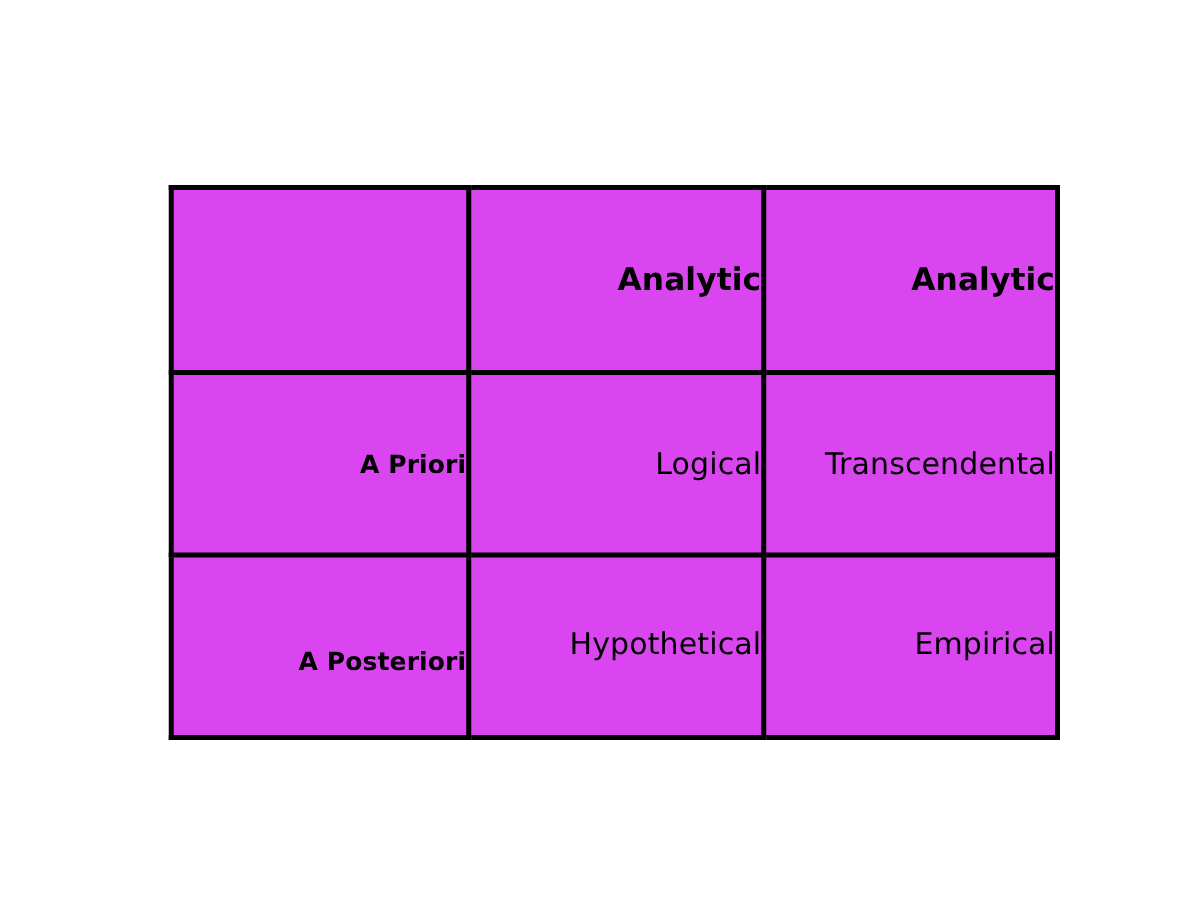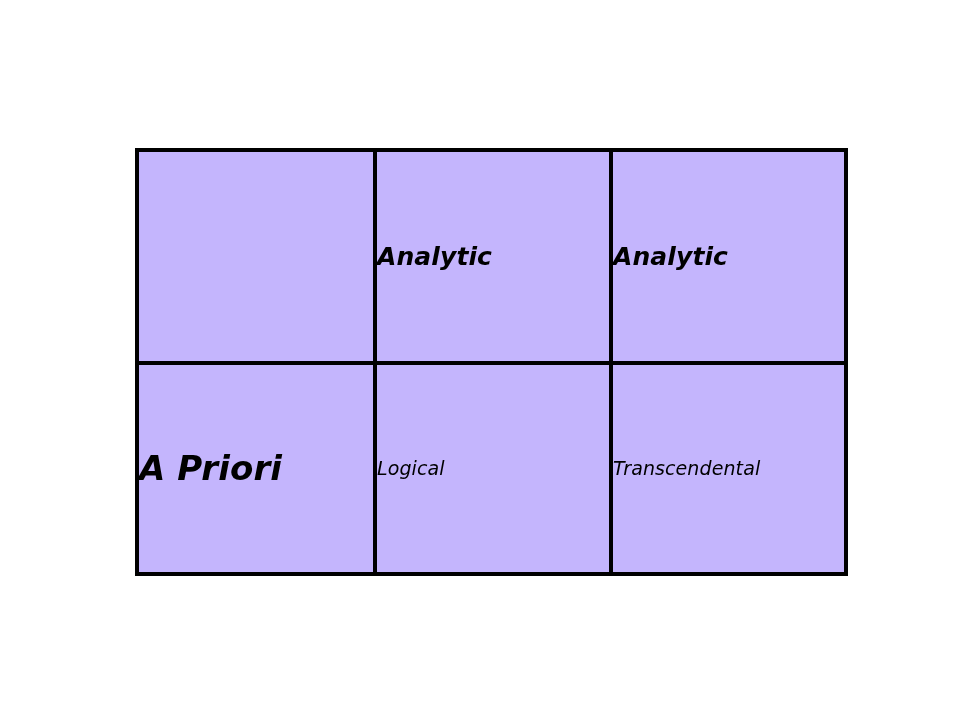--- a/index.html
+++ b/index.html
@@ -40,10 +40,9 @@
   #matrix td {
     border: 4px solid #000000;
     padding: 0;
-    text-align: left;
+    text-align: right;
     vertical-align: middle;
-    background: #c4b5fd;
-    font-style: italic;
+    background: #d946ef;
   }
 
   

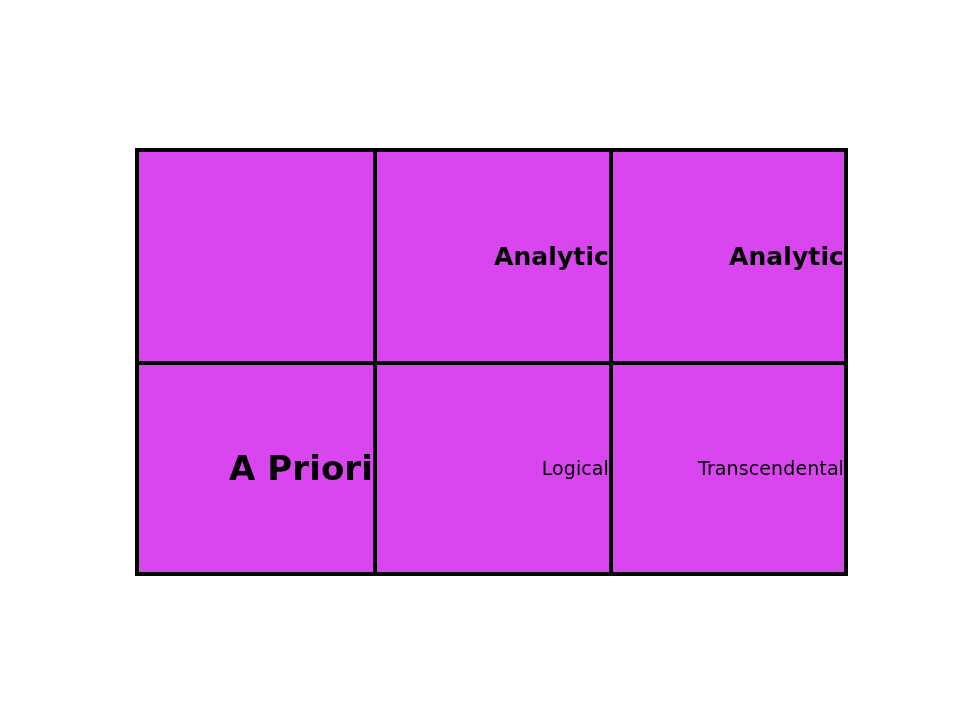--- a/index.html
+++ b/index.html
@@ -64,7 +64,7 @@
   }
   .rowhdr {
     font-weight: bold;
-    font-size: 34px;
+    font-size: 20px;
     letter-spacing: 0.1px;
     line-height: 1.1;
     margin-top: 28px;

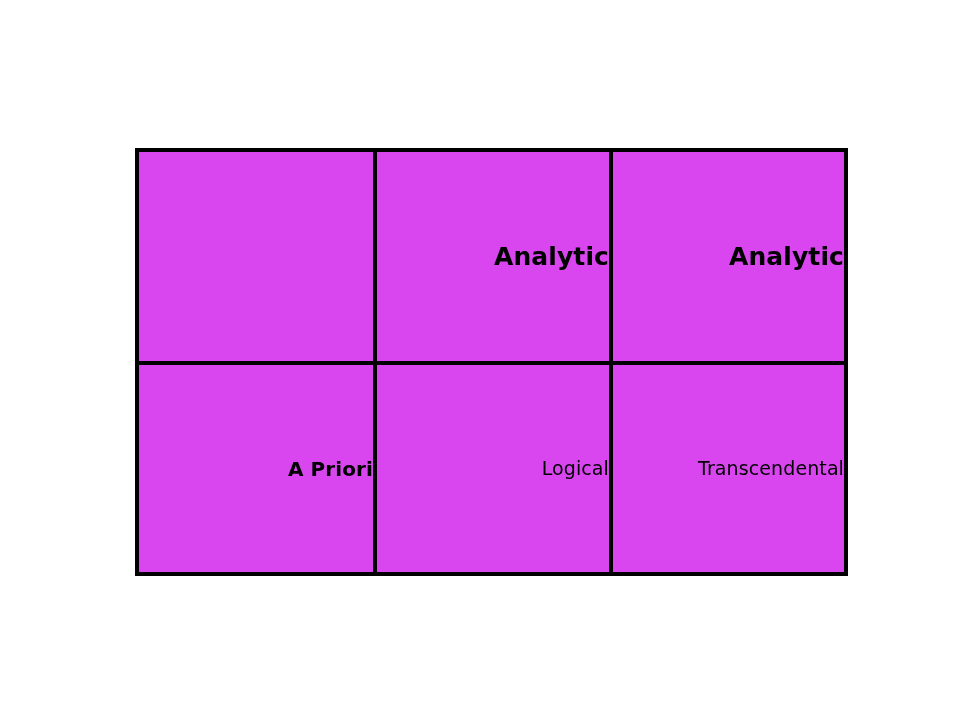--- a/index.html
+++ b/index.html
@@ -71,7 +71,7 @@
   }
   .cellval {
     font-weight: normal;
-    font-size: 19px;
+    font-size: 24px;
     letter-spacing: 0.1px;
     line-height: 1.1;
   }

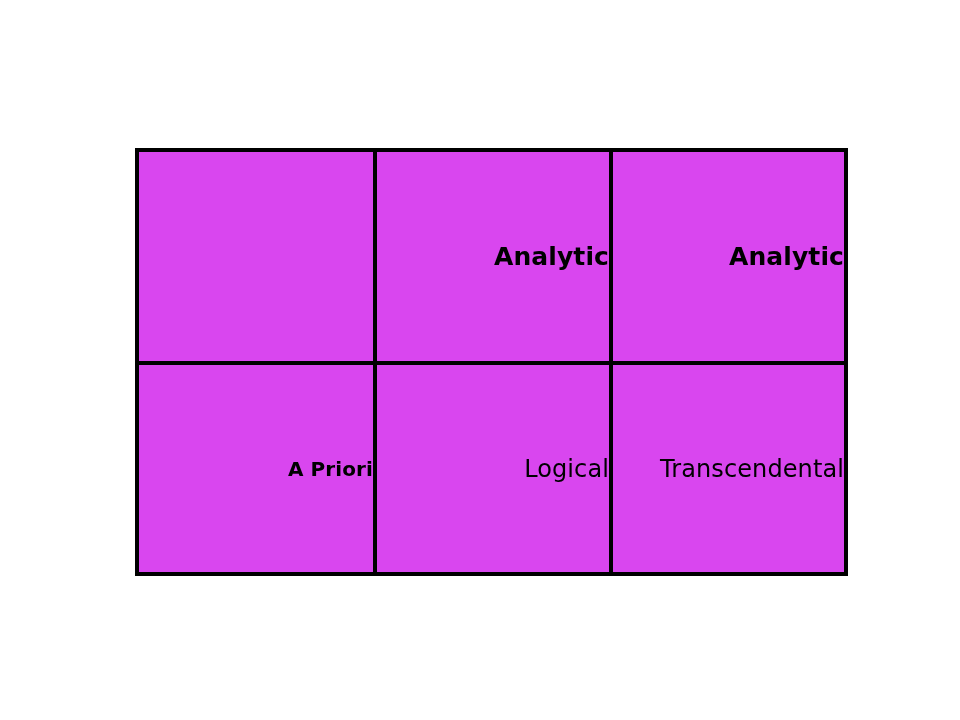--- a/index.html
+++ b/index.html
@@ -123,6 +123,17 @@
         </td>
       </tr>
 
+      <tr class="row-aposteriori">
+        <td class="col-corner">
+          <span class="rowhdr">A Posteriori</span>
+        </td>
+        <td class="col-analytic">
+          <span class="cellval">Hypothetical</span>
+        </td>
+        <td class="col-synthetic cell-empirical">
+          <span class="cellval">Empirical</span>
+        </td>
+      </tr>
 
     </tbody>
   </table>

